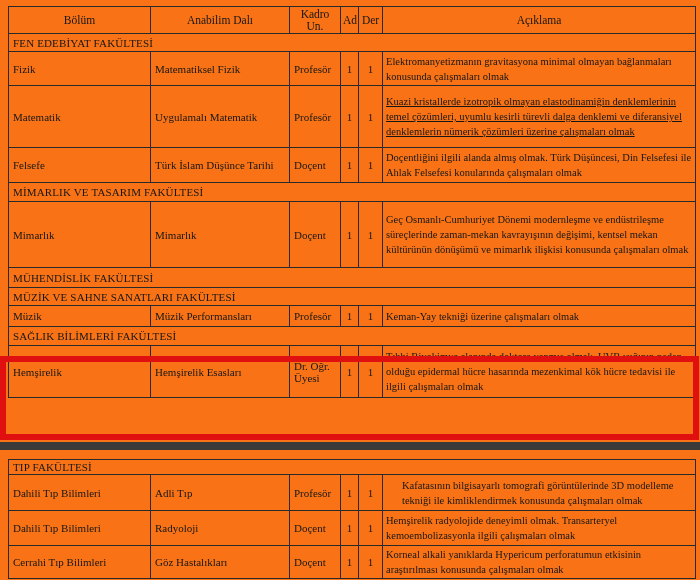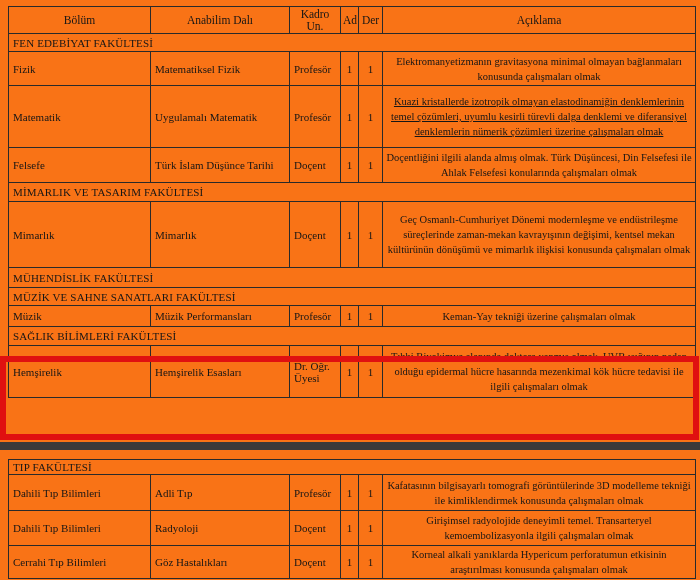--- a/index.html
+++ b/index.html
@@ -25,7 +25,7 @@
   td.left{text-align:left;padding:1px 4px;}
   td.center{text-align:center;padding:0;}
   td.desc{padding:1px 3px;}
-  .desc-inner{font-size:10.5px;line-height:15px;overflow:hidden;text-align:center;}
+  .desc-inner{font-size:10.5px;line-height:15px;overflow:hidden;}
   td.section{
     text-align:left;padding:1px 4px;font-size:11px;letter-spacing:0.15px;
   }

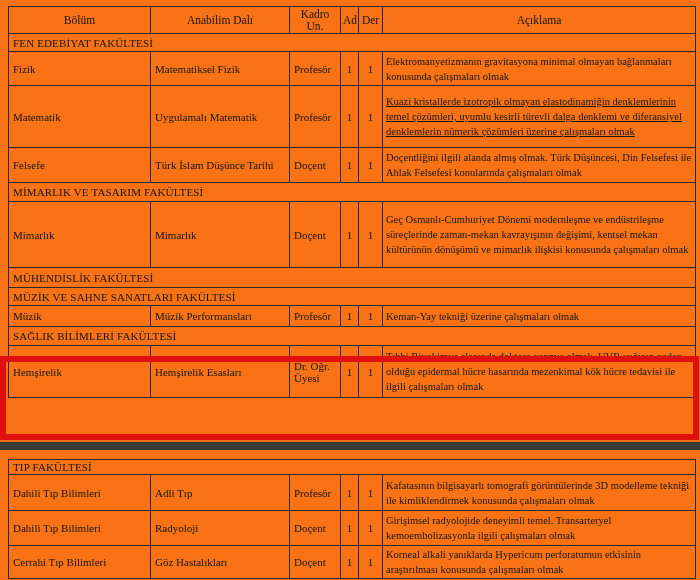--- a/index.html
+++ b/index.html
@@ -161,7 +161,7 @@
             <td class="center">1</td>
             <td class="center">1</td>
             <td class="desc">
-              <div class="desc-inner" style="max-height: 34px;">Kafatasının bilgisayarlı tomografi görüntülerinde 3D modelleme tekniği ile kimliklendirmek konusunda çalışmaları olmak</div>
+              <div class="desc-inner" style="max-height: 34px; margin-left: 16px;">Kafatasının bilgisayarlı tomografi görüntülerinde 3D modelleme tekniği ile kimliklendirmek konusunda çalışmaları olmak</div>
             </td>
           </tr>
           <tr style="height: 35px;">

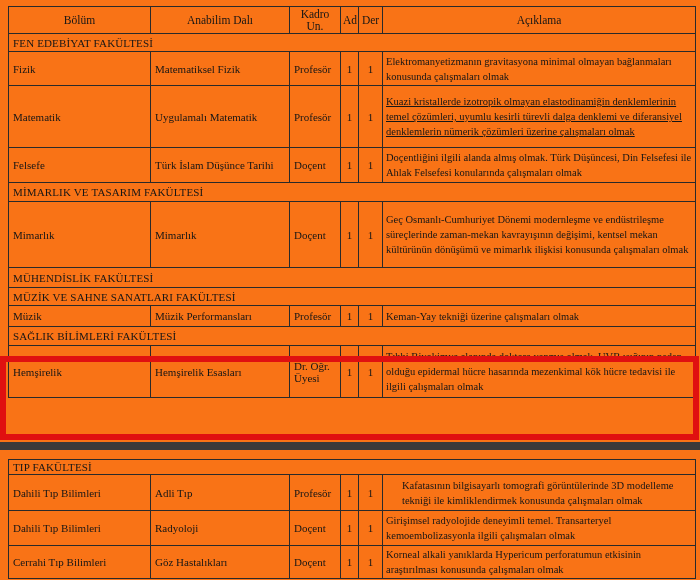--- a/index.html
+++ b/index.html
@@ -171,7 +171,7 @@
             <td class="center">1</td>
             <td class="center">1</td>
             <td class="desc">
-              <div class="desc-inner" style="max-height: 33px;">Girişimsel radyolojide deneyimli temel. Transarteryel kemoembolizasyonla ilgili çalışmaları olmak</div>
+              <div class="desc-inner" style="max-height: 33px;">Hemşirelik radyolojide deneyimli olmak. Transarteryel kemoembolizasyonla ilgili çalışmaları olmak</div>
             </td>
           </tr>
           <tr style="height: 32px;">

